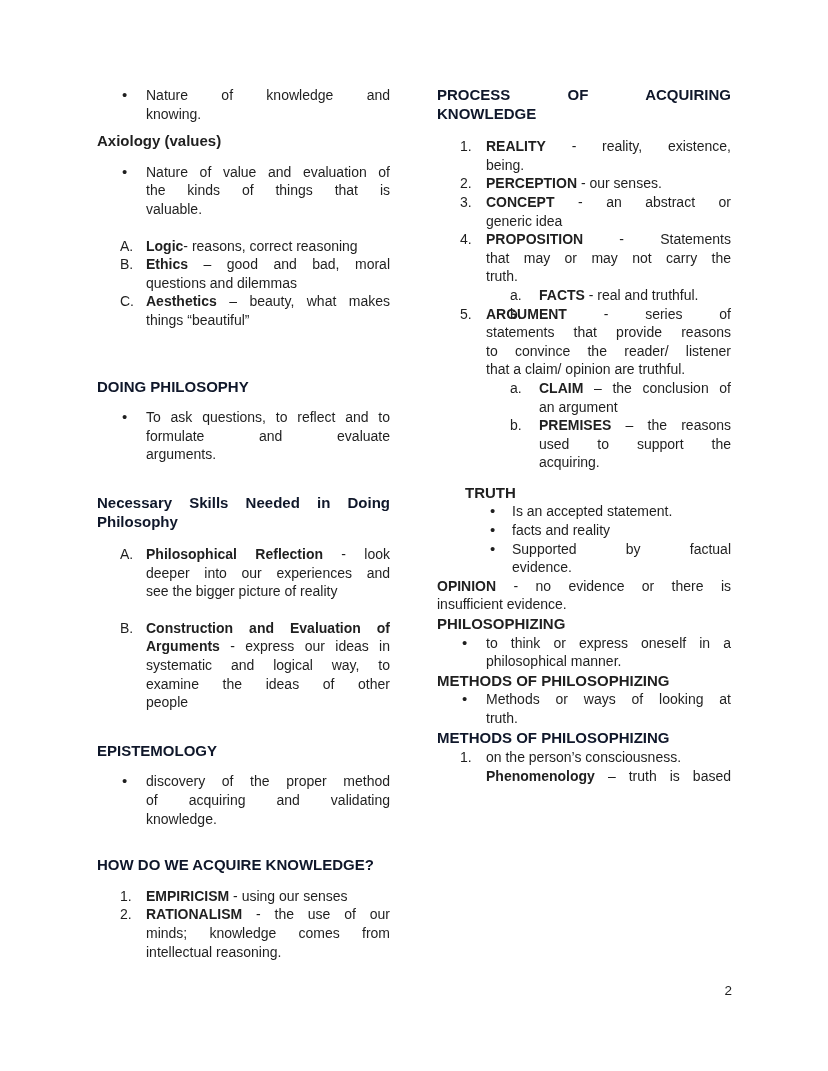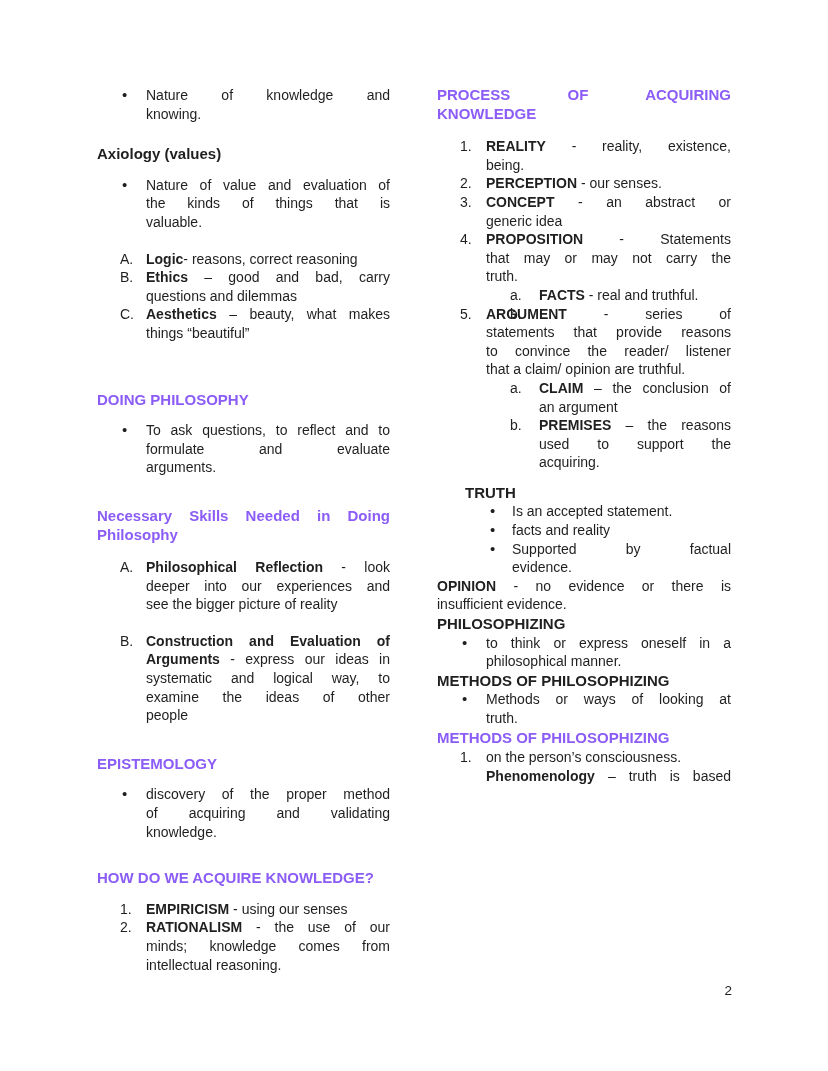--- a/index.html
+++ b/index.html
@@ -18,7 +18,7 @@
   .ln.last{text-align-last:left;-moz-text-align-last:left;}
   b{font-weight:700;}
   .h{font-weight:700;font-size:15px;line-height:18.6px;}
-  .orange{color:#8b5cf6;}
+  .orange{color:#0f172a;}
   .li{position:relative;padding-left:49px;}
   .li > .mk{position:absolute;left:23px;top:0;}
   .li.bul > .mk{left:25px;font-size:15px;}

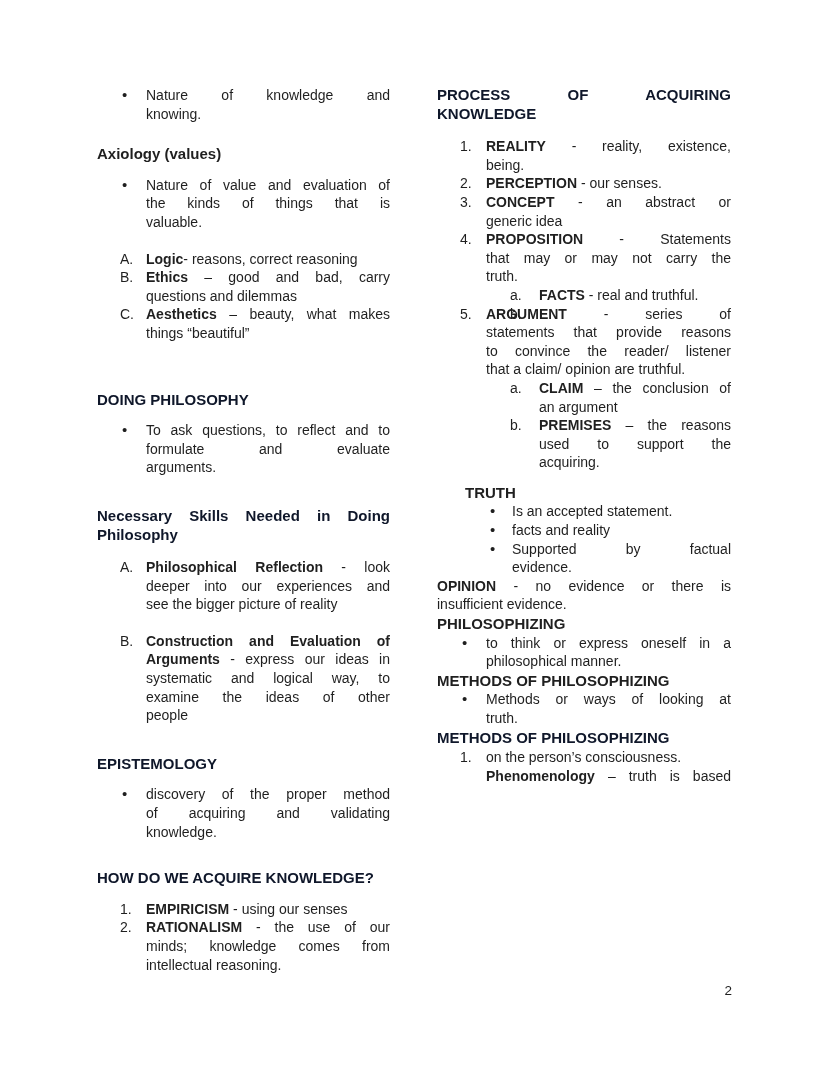--- a/index.html
+++ b/index.html
@@ -28,7 +28,7 @@
   .li.tbul > .mk{left:53px;font-size:15px;}
   .t-ind{margin-left:28px;}
   .mt10{margin-top:28px}.mt12{margin-top:12px}.mt13{margin-top:30px}
-  .mt14{margin-top:14px}.mt15{margin-top:22px}.mt17{margin-top:1px}
+  .mt14{margin-top:14px}.mt15{margin-top:9px}.mt17{margin-top:1px}
   .mt18{margin-top:18px}.mt48{margin-top:48px}
   .pagenum{position:absolute;top:983px;right:96px;font-size:13.5px;color:#1f1f1f;}
 </style>

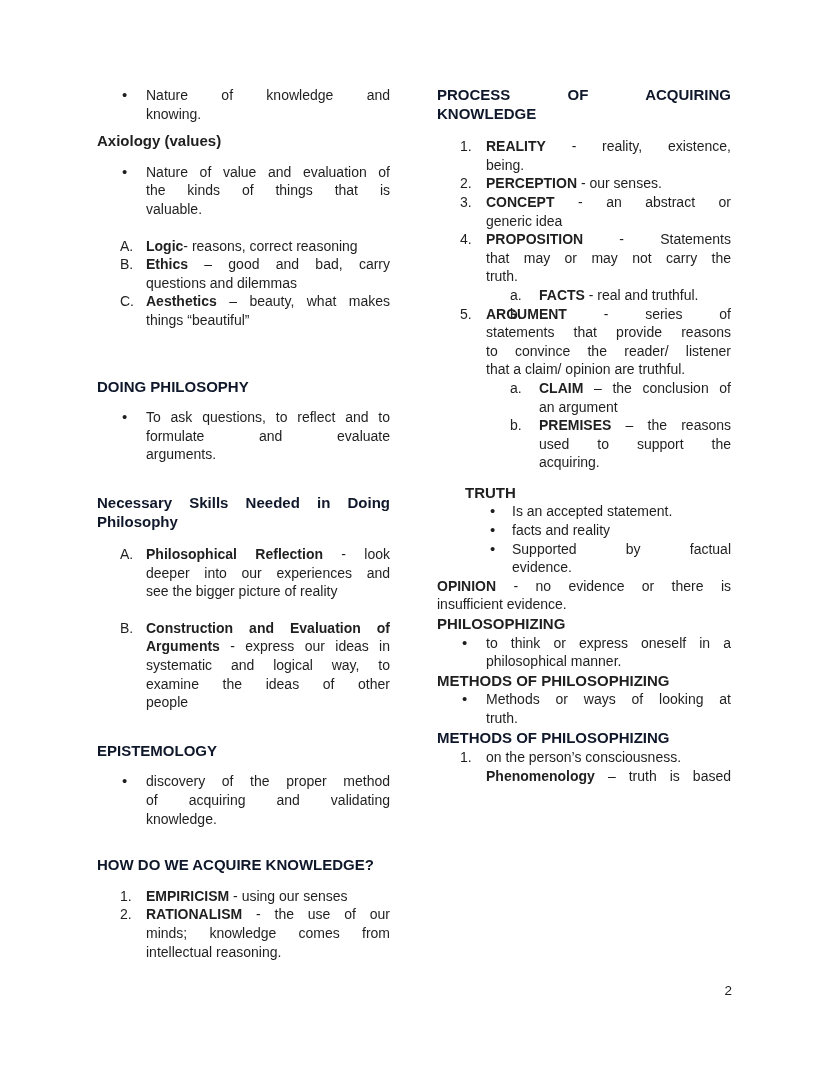--- a/index.html
+++ b/index.html
@@ -67,7 +67,7 @@
     <div class="li">
       <span class="mk">B.</span>
       <div>
-          <div class="ln"><b>Ethics</b><span> – good and bad, carry</span></div>
+          <div class="ln"><b>Ethics</b><span> – good and bad, moral</span></div>
           <div class="ln last"><span>questions and dilemmas</span></div>
         </div>
     </div>

